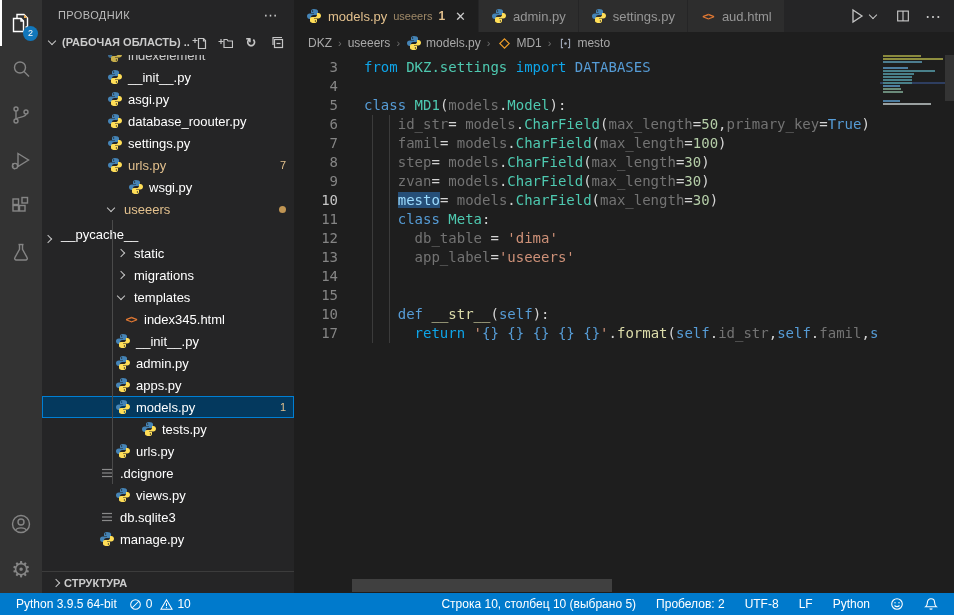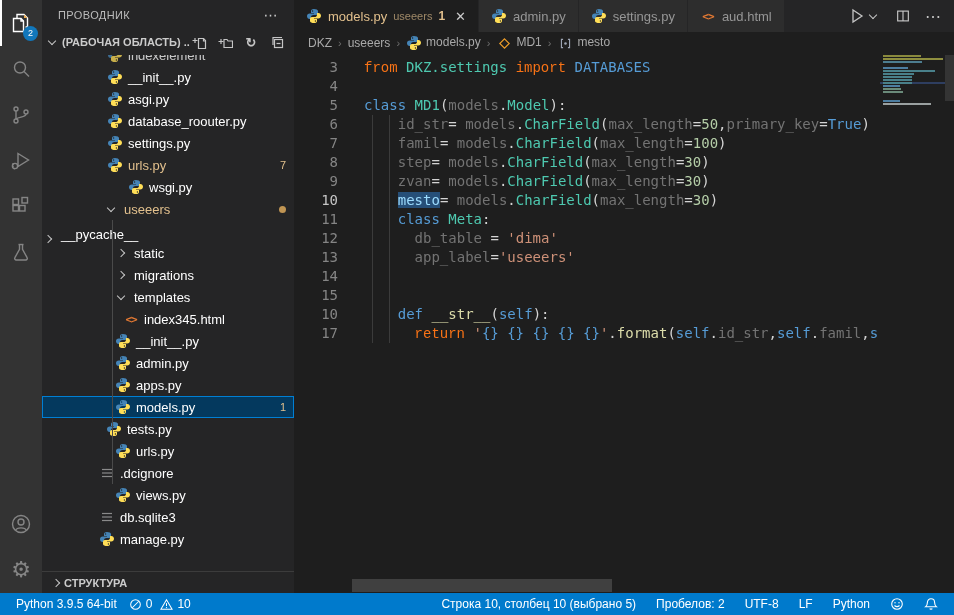--- a/index.html
+++ b/index.html
@@ -57,7 +57,7 @@
   .tab-actions .ta { display:flex; align-items:center; cursor:pointer; }
   .tab-actions .more-glyph { font-size:16px; letter-spacing:1px; }
   .breadcrumb { height:22px; display:flex; align-items:center; padding-left:14px; color:#a9a9a9; font-size:12px; gap:3px; }
-  .breadcrumb .bc { display:flex; gap:4px; cursor:pointer; }
+  .breadcrumb .bc { display:flex; align-items:center; gap:4px; cursor:pointer; }
   .breadcrumb .sep { color:#6e6e6e; margin:0 3px; font-size:11px; }
 
   .code { position:absolute; top:54px; left:0; right:74px; bottom:0; overflow:hidden;

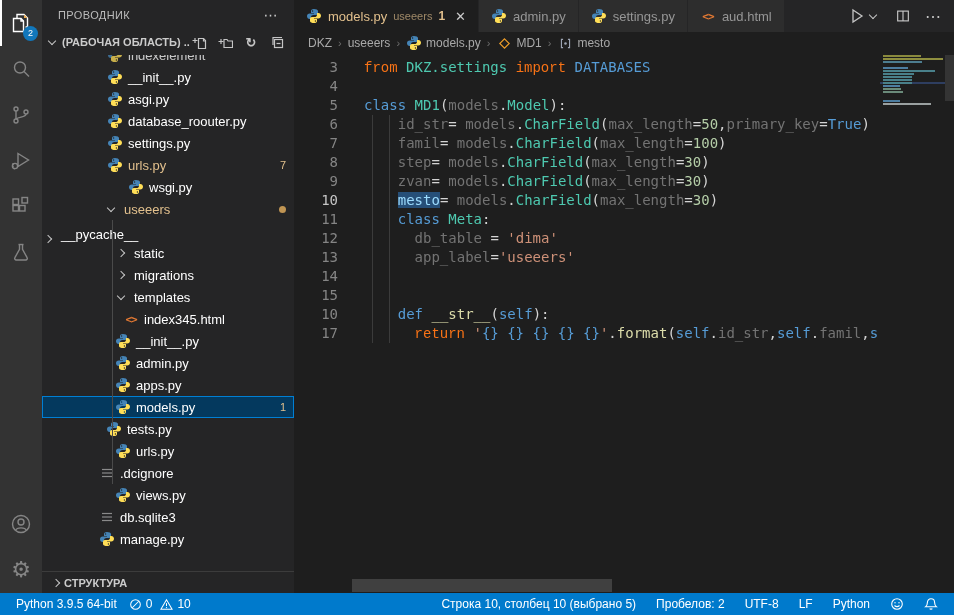--- a/index.html
+++ b/index.html
@@ -65,7 +65,7 @@
   .code-line { height:19px; white-space:pre; padding-left:70px; position:relative; }
   .code-line .ln { position:absolute; left:0; top:0; width:44px; text-align:right; color:#858585; }
   .code-line .ln.active { color:#c6c6c6; }
-  .tk-k  { color:#f97316;font-family:Liberation Mono, monospace; } .tk-kb { color:#569cd6; } .tk-t { color:#4ec9b0; }
+  .tk-k  { color:#0ea5e9; } .tk-kb { color:#569cd6; } .tk-t { color:#4ec9b0; }
   .tk-f  { color:#dcdcaa; } .tk-v  { color:#737373; } .tk-p { color:#d4d4d4; }
   .tk-num{ color:#b5cea8; } .tk-s  { color:#ce9178; } .tk-sb{ color:#569cd6; }
   .tk-vsel { color:#9cdcfe; background:#264f78; }

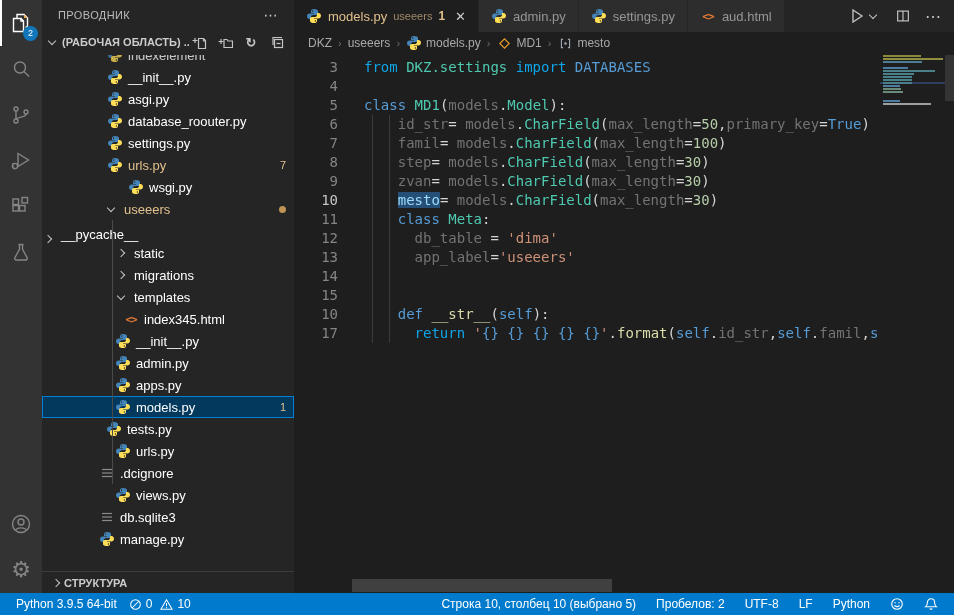--- a/index.html
+++ b/index.html
@@ -310,7 +310,7 @@
           <span class="lbl">models.py</span>
           <span class="tree-badge">1</span>
         </div>
-        <div class="tree-row" style="padding-left: 64px; align-items: center;">
+        <div class="tree-row" style="padding-left: 99px; align-items: center;">
           <span class="ico16">
             <svg width="16" height="16" viewBox="0 0 16 16">
               <path fill="#4584b6" d="M7.9 1C6.2 1 5 1.8 5 3.1V5h3v.5H3.7C2.1 5.5 1 6.6 1 8.2c0 1.6 1.1 2.8 2.7 2.8H5V9.3C5 7.9 6.1 7 7.5 7h2.7C11.3 7 12 6.2 12 5.1V3.1C12 1.8 10.1 1 7.9 1zM6.6 2.3c.4 0 .7.3.7.7s-.3.7-.7.7-.7-.3-.7-.7.3-.7.7-.7z"></path>

